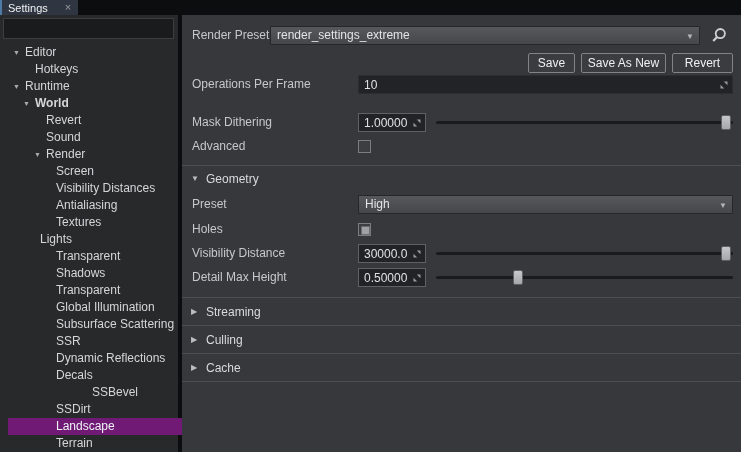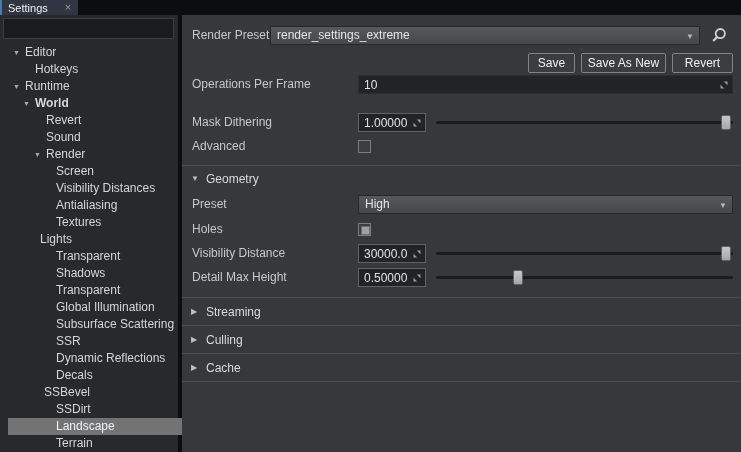--- a/index.html
+++ b/index.html
@@ -185,7 +185,7 @@
         <span class="tree-label" style="padding-left: 48px;">Decals</span>
       </div>
       <div class="tree-row">
-        <span class="tree-label" style="padding-left: 36px;">SSBevel</span>
+        <span class="tree-label" style="padding-left: 36px; text-align: center;">SSBevel</span>
       </div>
       <div class="tree-row">
         <span class="tree-label" style="padding-left: 48px;">SSDirt</span>

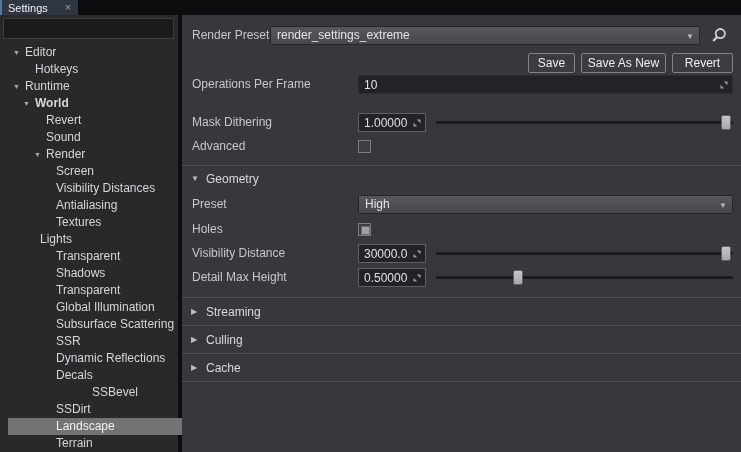--- a/index.html
+++ b/index.html
@@ -190,7 +190,7 @@
       <div class="tree-row">
         <span class="tree-label" style="padding-left: 48px;">SSDirt</span>
       </div>
-      <div class="tree-row selected" style="background: #737373;">
+      <div class="tree-row selected" style="background: #701a75;">
         <span class="tree-label" style="padding-left: 48px;">Landscape</span>
       </div>
       <div class="tree-row">

